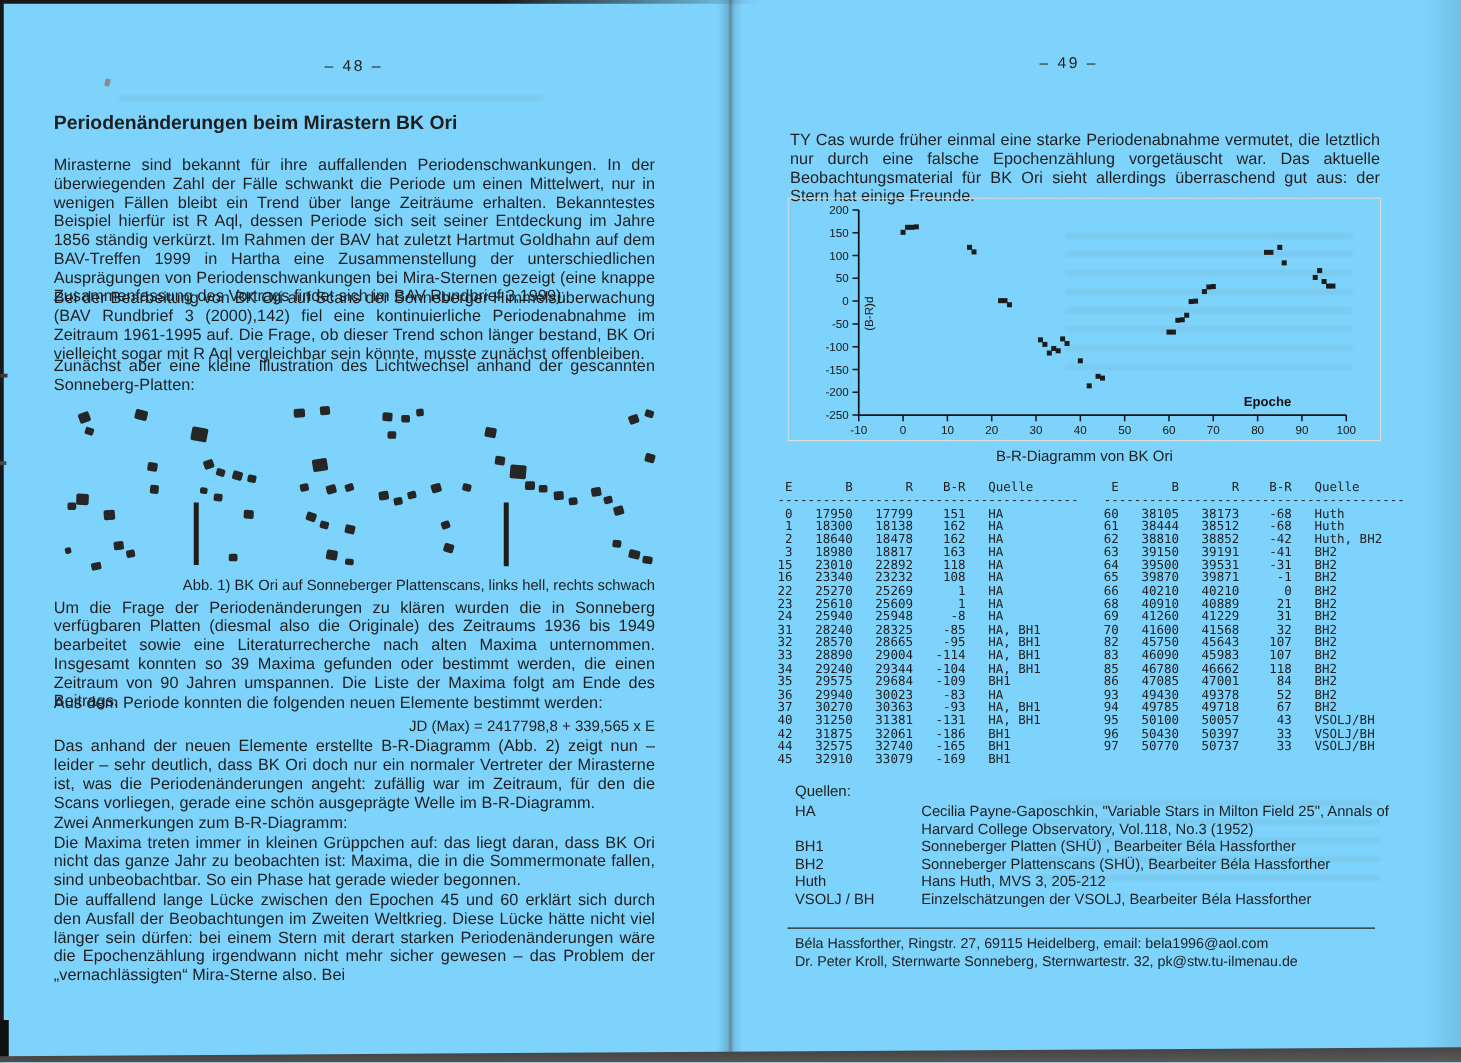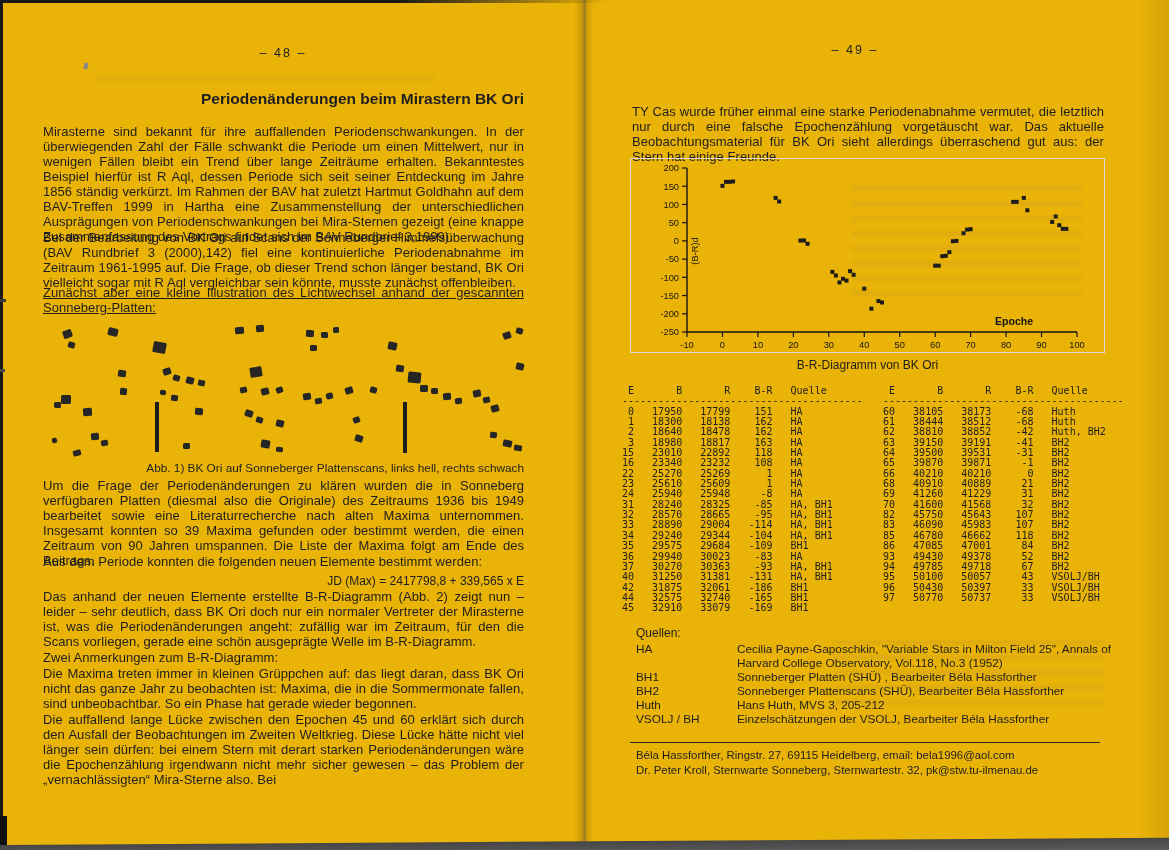--- a/index.html
+++ b/index.html
@@ -4,7 +4,7 @@
 <style>
   html,body{margin:0;padding:0;background:#ffffff;}
   .scan{position:relative;width:1169px;height:850px;overflow:hidden;
-        background:#eab308;font-family:"Liberation Sans",sans-serif;color:#1e1e1e;}
+        background:#7dd3fc;font-family:"Liberation Sans",sans-serif;color:#1e1e1e;}
   .abs{position:absolute;}
   .page{position:absolute;top:0;height:850px;}
   .page-left{left:0;width:584px;}

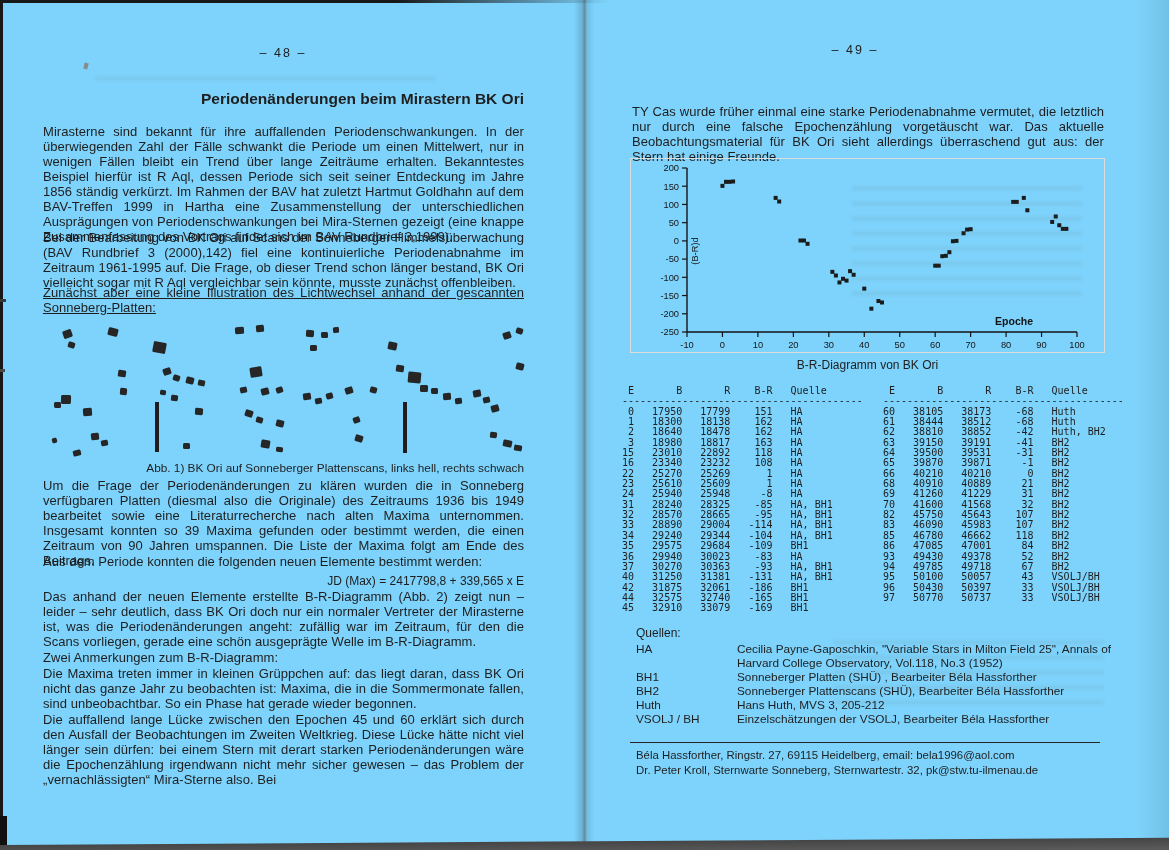--- a/index.html
+++ b/index.html
@@ -10,7 +10,7 @@
   .page-left{left:0;width:584px;}
   .page-right{left:584px;width:585px;}
   .pagenum{font-size:12.5px;letter-spacing:2px;text-align:center;width:110px;}
-  .doc-title{font-size:15.5px;font-weight:bold;text-align:right;}
+  .doc-title{font-size:15.5px;font-weight:bold;text-align:left;}
   .para{font-size:13px;line-height:15px;text-align:justify;letter-spacing:.05px;}
   .figcaption{font-size:11.8px;text-align:right;}
   .formula{font-size:12px;text-align:right;}

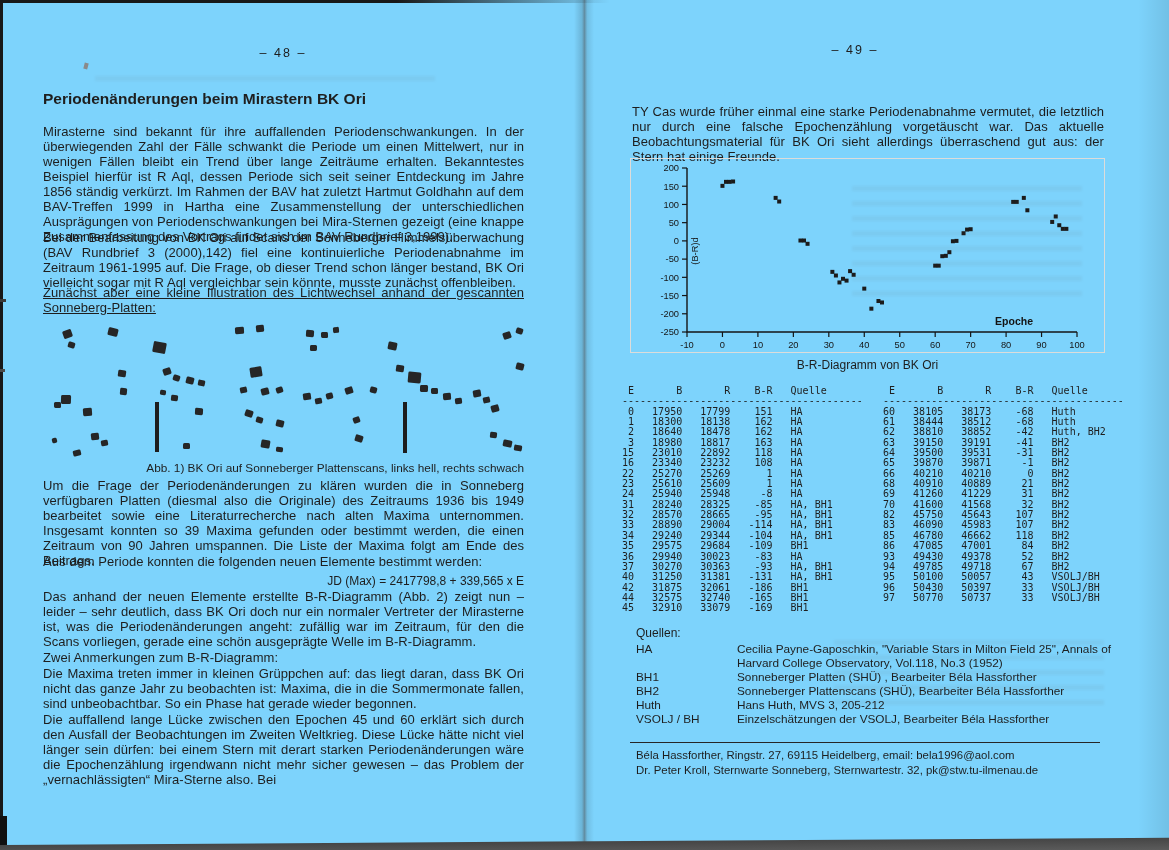--- a/index.html
+++ b/index.html
@@ -51,7 +51,7 @@
 
     <div class="abs para" style="left:43px;top:124px;width:481px;">Mirasterne sind bekannt für ihre auffallenden Periodenschwankungen. In der überwiegenden Zahl der Fälle schwankt die Periode um einen Mittelwert, nur in wenigen Fällen bleibt ein Trend über lange Zeiträume erhalten. Bekanntestes Beispiel hierfür ist R Aql, dessen Periode sich seit seiner Entdeckung im Jahre 1856 ständig verkürzt. Im Rahmen der BAV hat zuletzt Hartmut Goldhahn auf dem BAV-Treffen 1999 in Hartha eine Zusammenstellung der unterschiedlichen Ausprägungen von Periodenschwankungen bei Mira-Sternen gezeigt (eine knappe Zusammenfassung des Vortrags findet sich im BAV Rundbrief 3,1999).</div>
     <div class="abs para" style="left:43px;top:230px;width:481px;">Bei der Bearbeitung von BK Ori auf Scans der Sonneberger Himmelsüberwachung (BAV Rundbrief 3 (2000),142) fiel eine kontinuierliche Periodenabnahme im Zeitraum 1961-1995 auf. Die Frage, ob dieser Trend schon länger bestand, BK Ori vielleicht sogar mit R Aql vergleichbar sein könnte, musste zunächst offenbleiben.</div>
-    <div class="abs para" style="left:43px;top:285px;width:481px;text-decoration:underline;">Zunächst aber eine kleine Illustration des Lichtwechsel anhand der gescannten Sonneberg-Platten:</div>
+    <div class="abs para" style="left:43px;top:285px;width:481px;">Zunächst aber eine kleine Illustration des Lichtwechsel anhand der gescannten Sonneberg-Platten:</div>
 
     <svg class="abs" style="left:50px;top:318px;" width="478" height="140" id="plate-figure">
         <rect x="13" y="12" width="9" height="8" rx="1.5" fill="#262626" transform="rotate(-20 17.5 16)"></rect>

